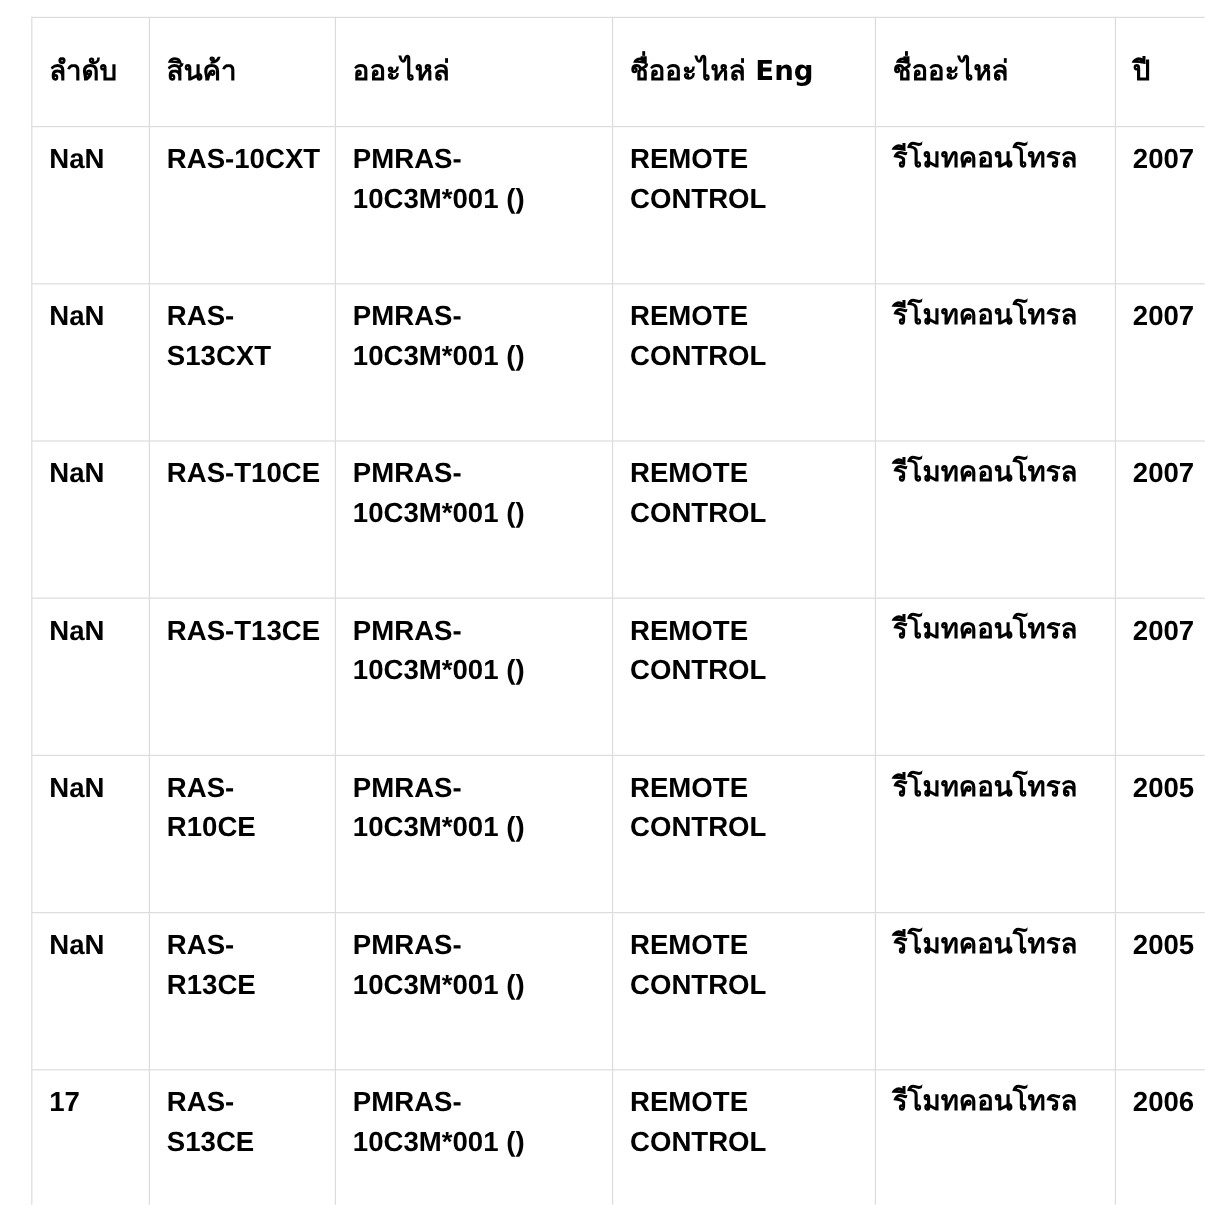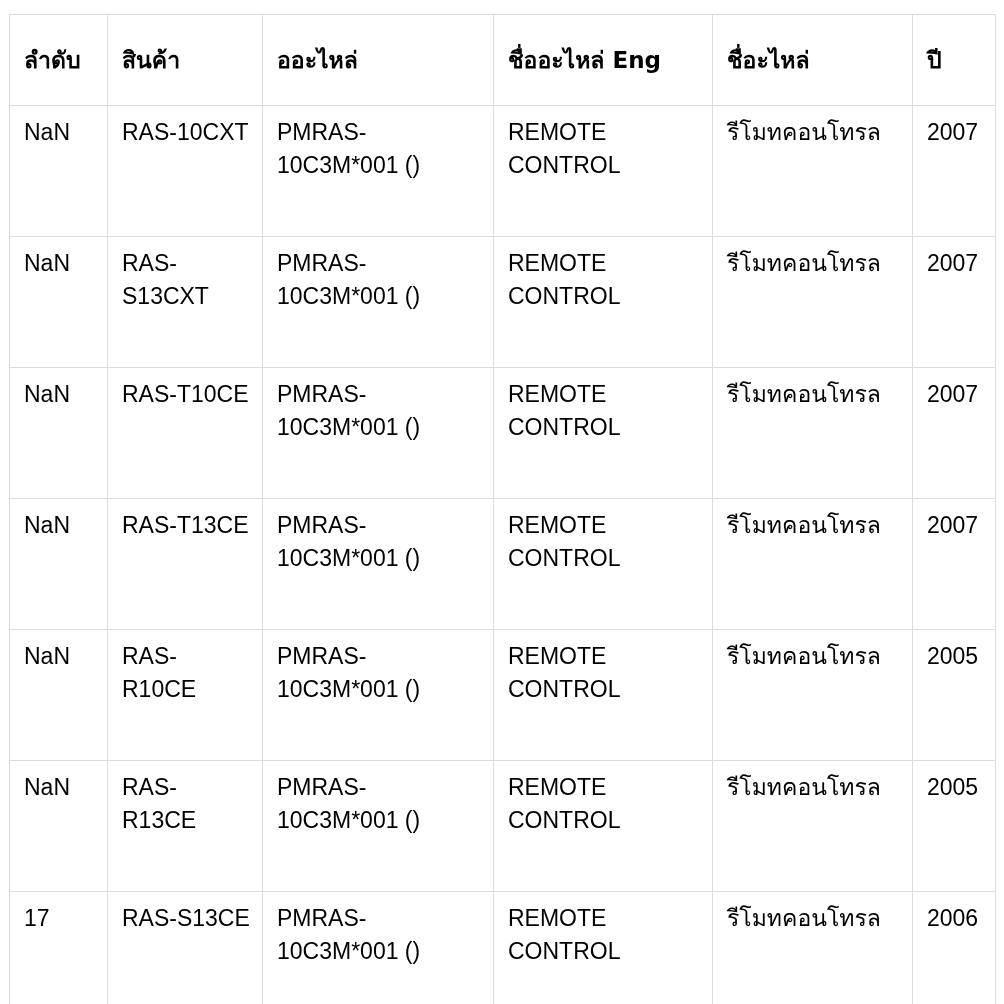--- a/index.html
+++ b/index.html
@@ -18,7 +18,7 @@
 
   .table-wrap {
     box-sizing: border-box;
-    padding: 14px 9px 29px 9px;
+    padding: 14px 9px 29px 26px;
     width: 920px;
     height: 1004px;
   }

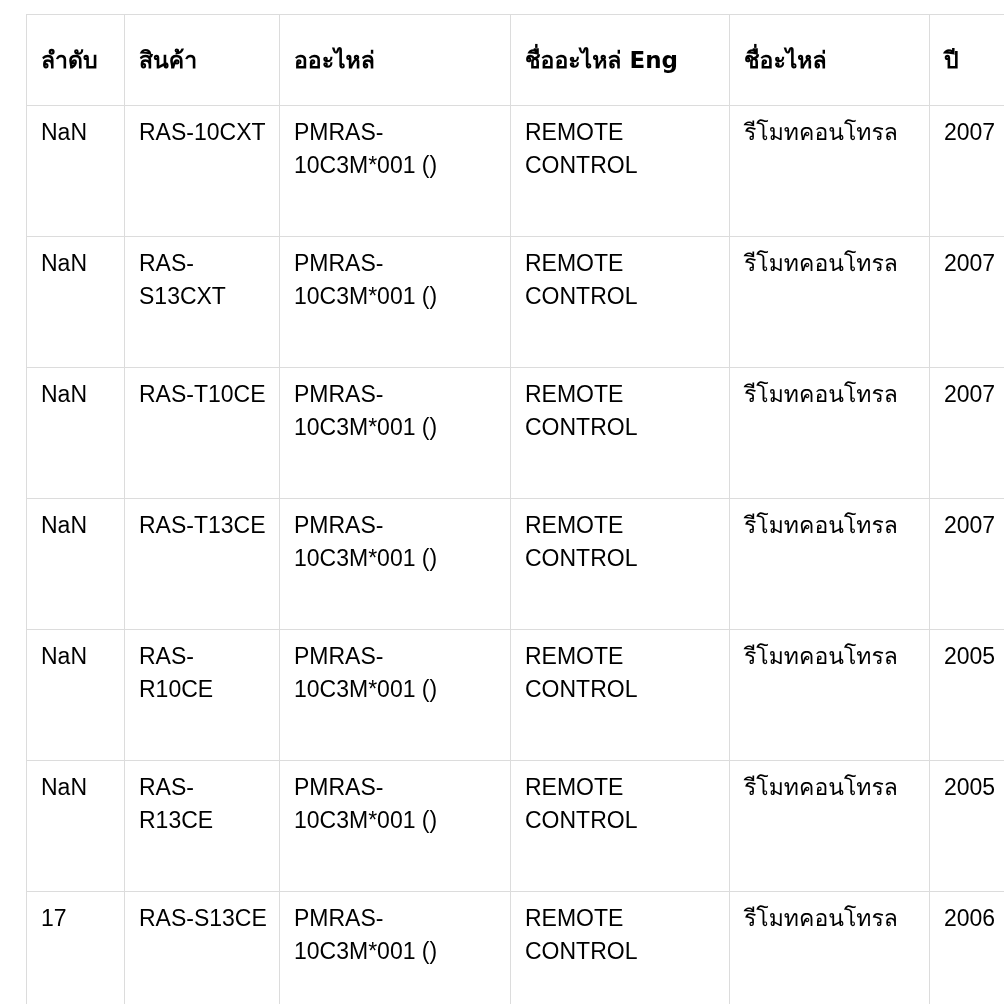--- a/index.html
+++ b/index.html
@@ -88,7 +88,7 @@
           <th class="cell-thai">สินค้า</th>
           <th class="cell-thai">ออะไหล่</th>
           <th class="cell-thai">ชื่ออะไหล่ Eng</th>
-          <th class="cell-thai">ชื่อะไหล่</th>
+          <th class="cell-thai">ชื่ออะไหล่</th>
           <th class="cell-thai">ปี</th>
         </tr>
     </thead>

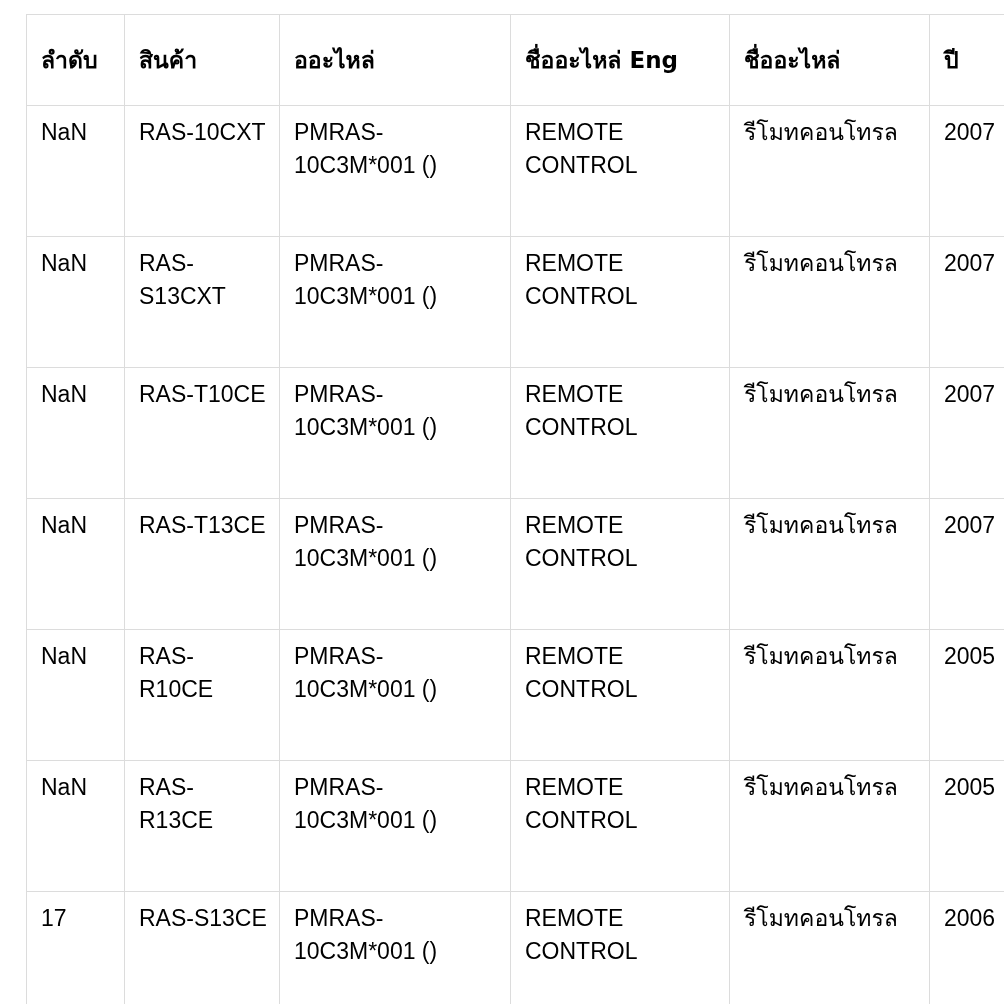--- a/index.html
+++ b/index.html
@@ -53,7 +53,7 @@
 
   table.data-table tbody td {
     height: 110px;
-    font-weight: normal;
+    font-weight: bold;
   }
 
   

